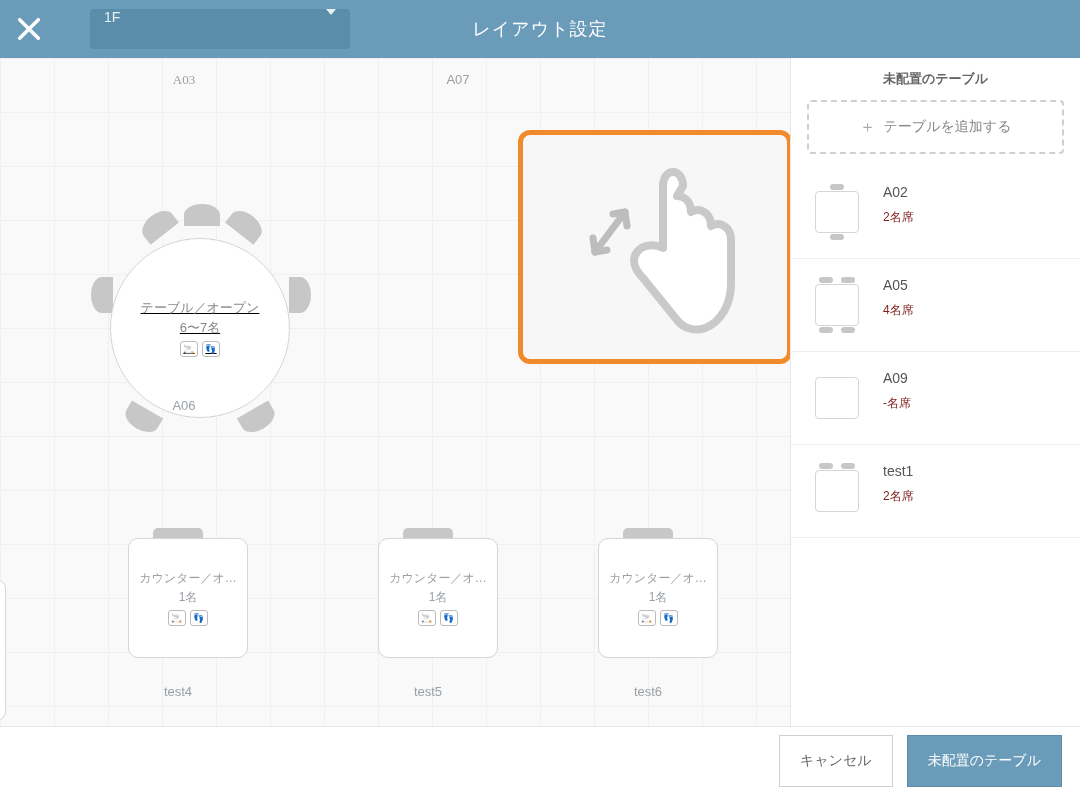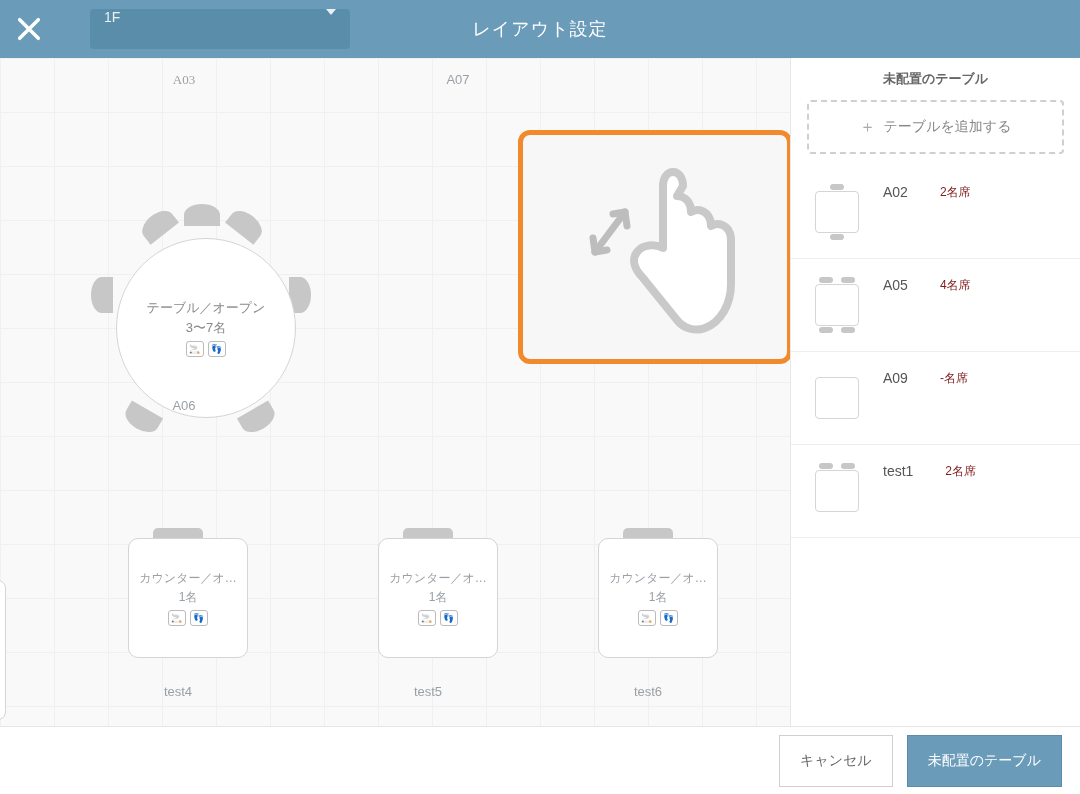--- a/index.html
+++ b/index.html
@@ -57,7 +57,7 @@
   .item .thumb { width: 56px; height: 56px; position: relative; display:flex; align-items:center; justify-content:center; }
   .item .thumb .tbody { width: 44px; height: 42px; background: #fff; border: 1px solid #d5d5d5; border-radius: 4px; }
   .seat-dot { position: absolute; width: 14px; height: 6px; background: #c7c7c7; border-radius: 3px; }
-  .item .meta { display: flex; flex-direction: row; gap: 32px; }
+  .item .meta { display: flex; flex-direction: column; gap: 9px; }
   .item .name { font-size: 14px; color: #555; }
   .item .cap { font-size: 12px; color: #7f1d1d; }
 

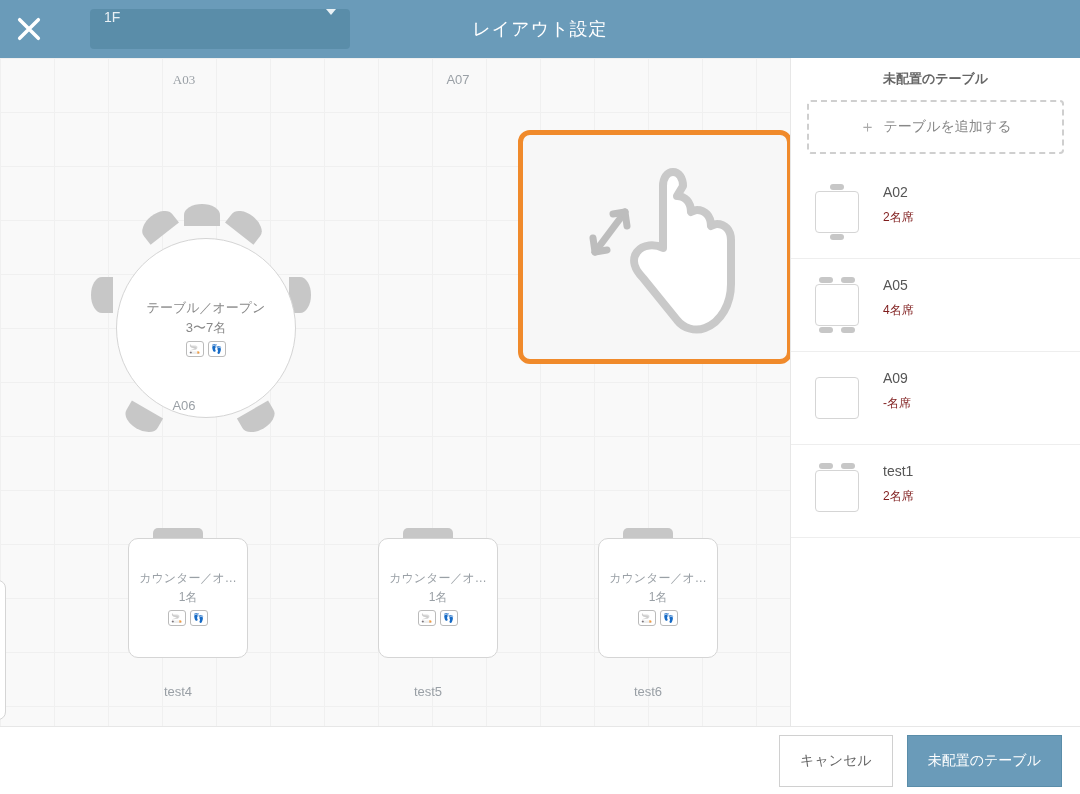--- a/index.html
+++ b/index.html
@@ -32,7 +32,7 @@
   .round-wrap { position: absolute; left: 80px; top: 150px; width: 240px; height: 240px; }
   .seat-arc { position: absolute; width: 36px; height: 22px; background: #c7c7c7; border-radius: 0 0 36px 36px / 0 0 22px 22px; }
   .seat-arc.up { border-radius: 36px 36px 0 0 / 22px 22px 0 0; }
-  .round-table { position: absolute; left: 36px; top: 30px; width: 180px; height: 180px; background: #fff; border: 1px solid #d5d5d5; border-radius: 50%; display: flex; flex-direction: column; align-items: center; justify-content: center; gap: 2px; }
+  .round-table { position: absolute; left: 30px; top: 30px; width: 180px; height: 180px; background: #fff; border: 1px solid #d5d5d5; border-radius: 50%; display: flex; flex-direction: column; align-items: center; justify-content: center; gap: 2px; text-decoration: underline; }
   .round-table .line { font-size: 13px; color: #888; text-align: center; }
   .round-table .icons { display: flex; gap: 4px; margin-top: 2px; }
   .mini-icon { width: 18px; height: 16px; border: 1px solid #bbb; border-radius: 3px; display: inline-flex; align-items: center; justify-content: center; font-size: 9px; color: #888; }

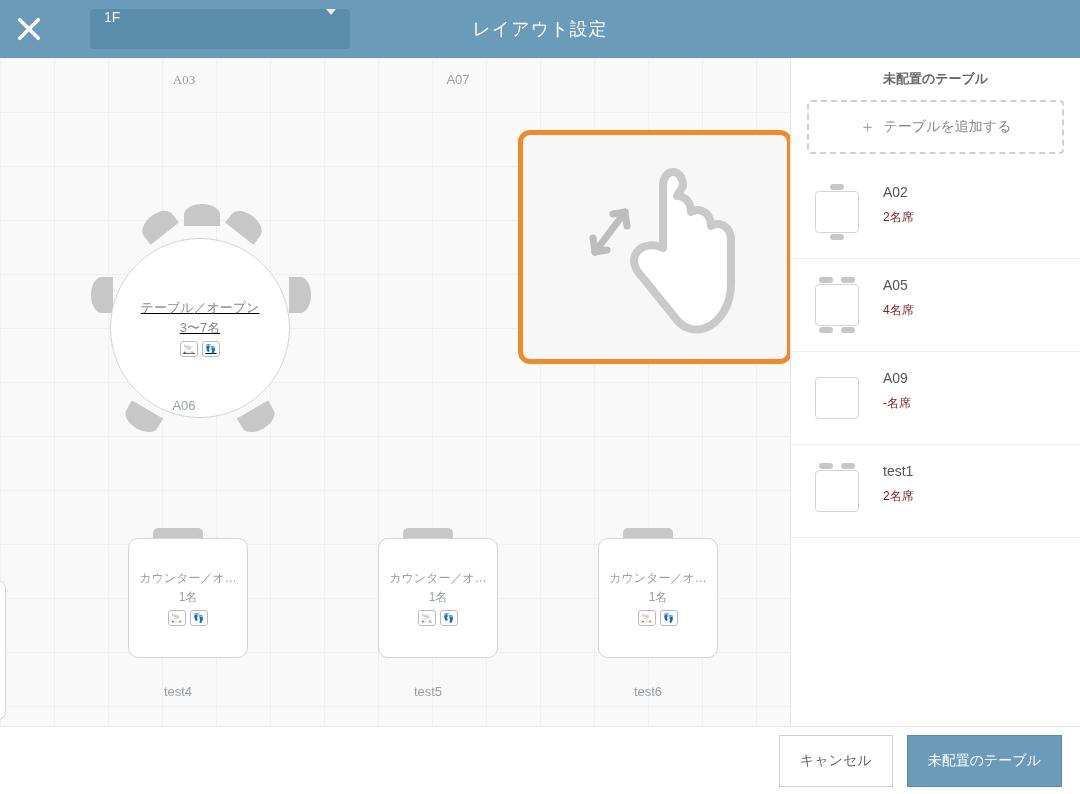--- a/index.html
+++ b/index.html
@@ -103,7 +103,7 @@
       <div class="seat-arc" style="left:160px; top:200px; transform: rotate(-30deg);"></div>
       <div class="round-table">
         <div class="line">テーブル／オープン</div>
-        <div class="line">3〜7名</div>
+        <div class="line">6〜7名</div>
         <div class="icons">
           <span class="mini-icon">🚬</span>
           <span class="mini-icon">👣</span>

